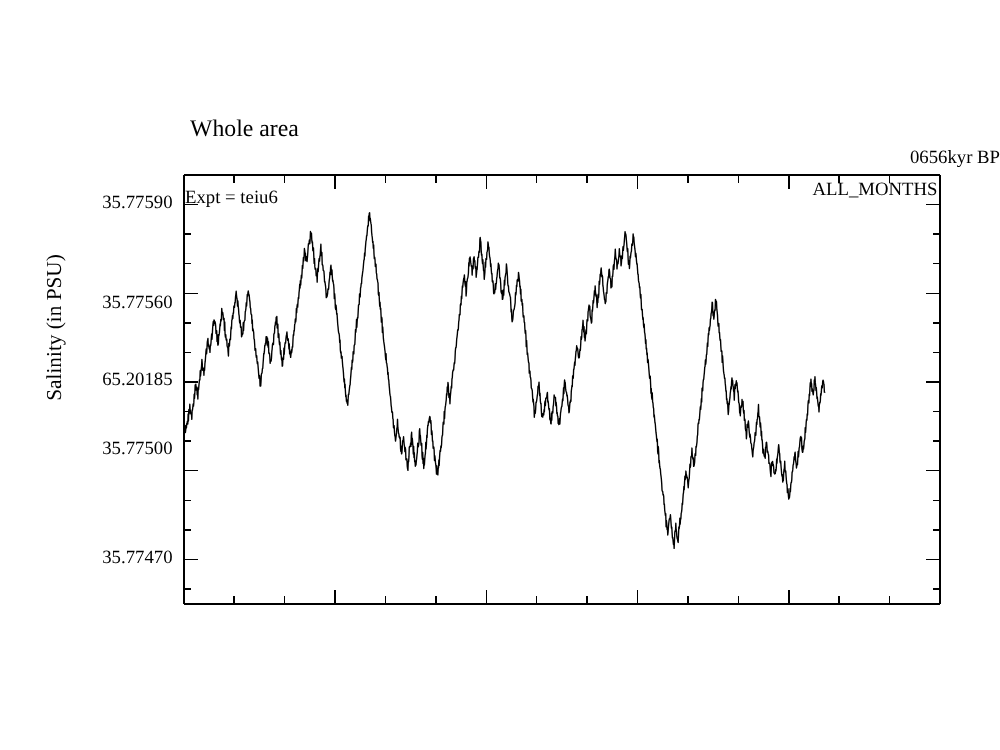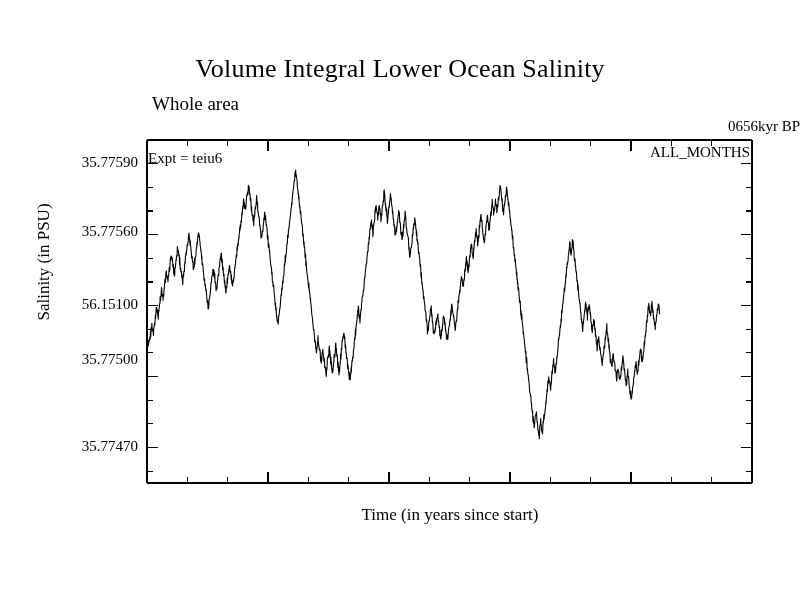--- a/index.html
+++ b/index.html
@@ -118,7 +118,6 @@
 
 <div id="figure">
 
-  <div class="title">Volume Integral Lower Ocean Salinity</div>
   <div class="subtitle">Whole area</div>
 
   <div class="hdr hdr-left">Expt = teiu6</div>

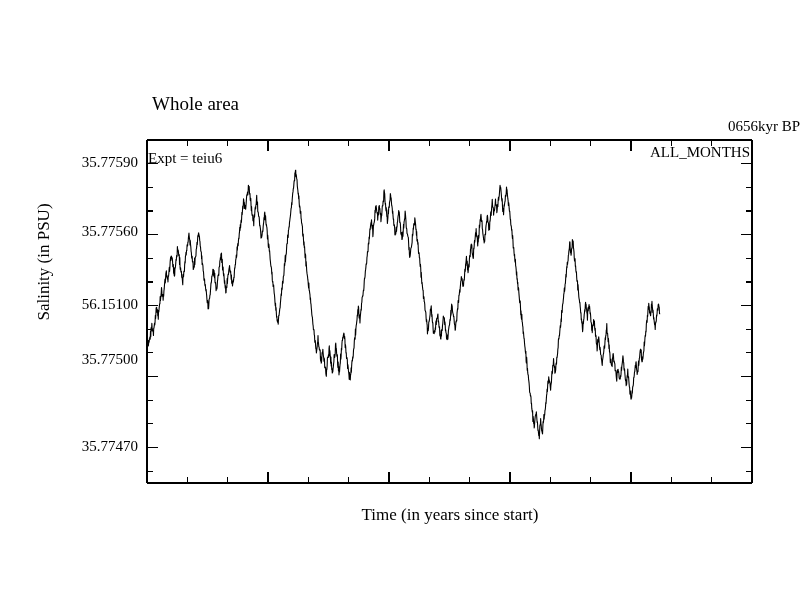--- a/index.html
+++ b/index.html
@@ -131,7 +131,7 @@
       <div class="ytick-label" style="top: 437.517px;">35.77470</div>
       <div class="ytick-label" style="top: 351px;">35.77500</div>
       <div class="ytick-label" style="top: 295.586px;">56.15100</div>
-      <div class="ytick-label" style="top: 223px;">35.77560</div>
+      <div class="ytick-label" style="top: 234px;">35.77560</div>
       <div class="ytick-label" style="top: 153.655px;">35.77590</div>
     </div>
 

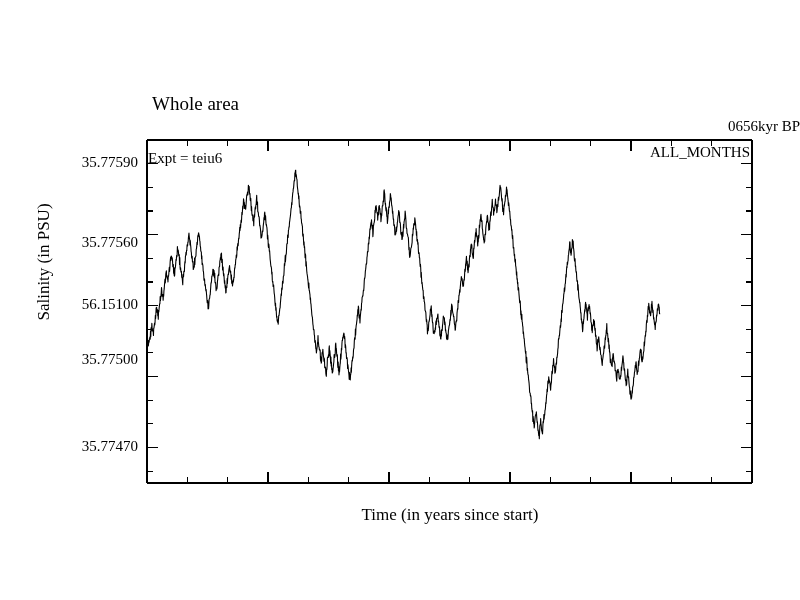--- a/index.html
+++ b/index.html
@@ -130,7 +130,7 @@
   <div id="ytick-labels">
       <div class="ytick-label" style="top: 437.517px;">35.77470</div>
       <div class="ytick-label" style="top: 351px;">35.77500</div>
-      <div class="ytick-label" style="top: 295.586px;">56.15100</div>
+      <div class="ytick-label" style="top: 295.586px;">65.20185</div>
       <div class="ytick-label" style="top: 234px;">35.77560</div>
       <div class="ytick-label" style="top: 153.655px;">35.77590</div>
     </div>

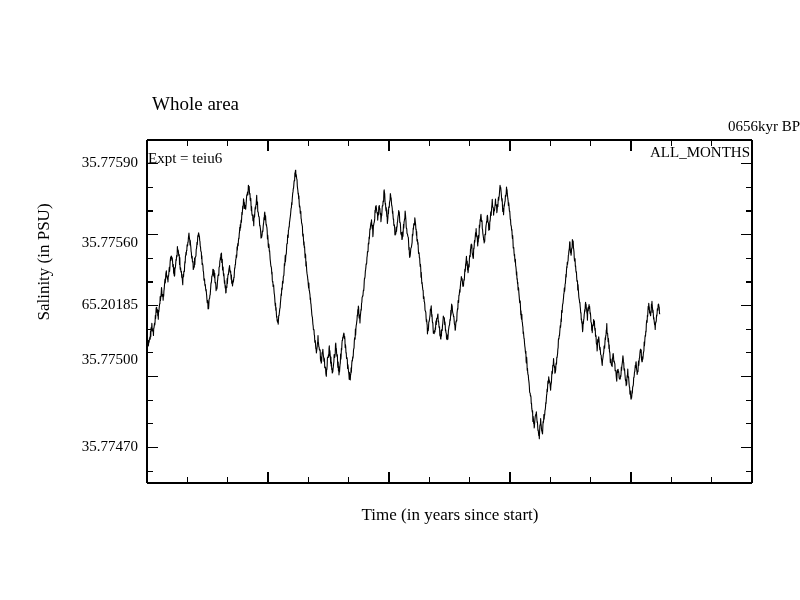--- a/index.html
+++ b/index.html
@@ -125,7 +125,6 @@
   <div class="hdr hdr-right">ALL_MONTHS</div>
 
   <div class="ylabel">Salinity (in PSU)</div>
-  <div class="xlabel">Time (in years since start)</div>
 
   <div id="ytick-labels">
       <div class="ytick-label" style="top: 437.517px;">35.77470</div>

